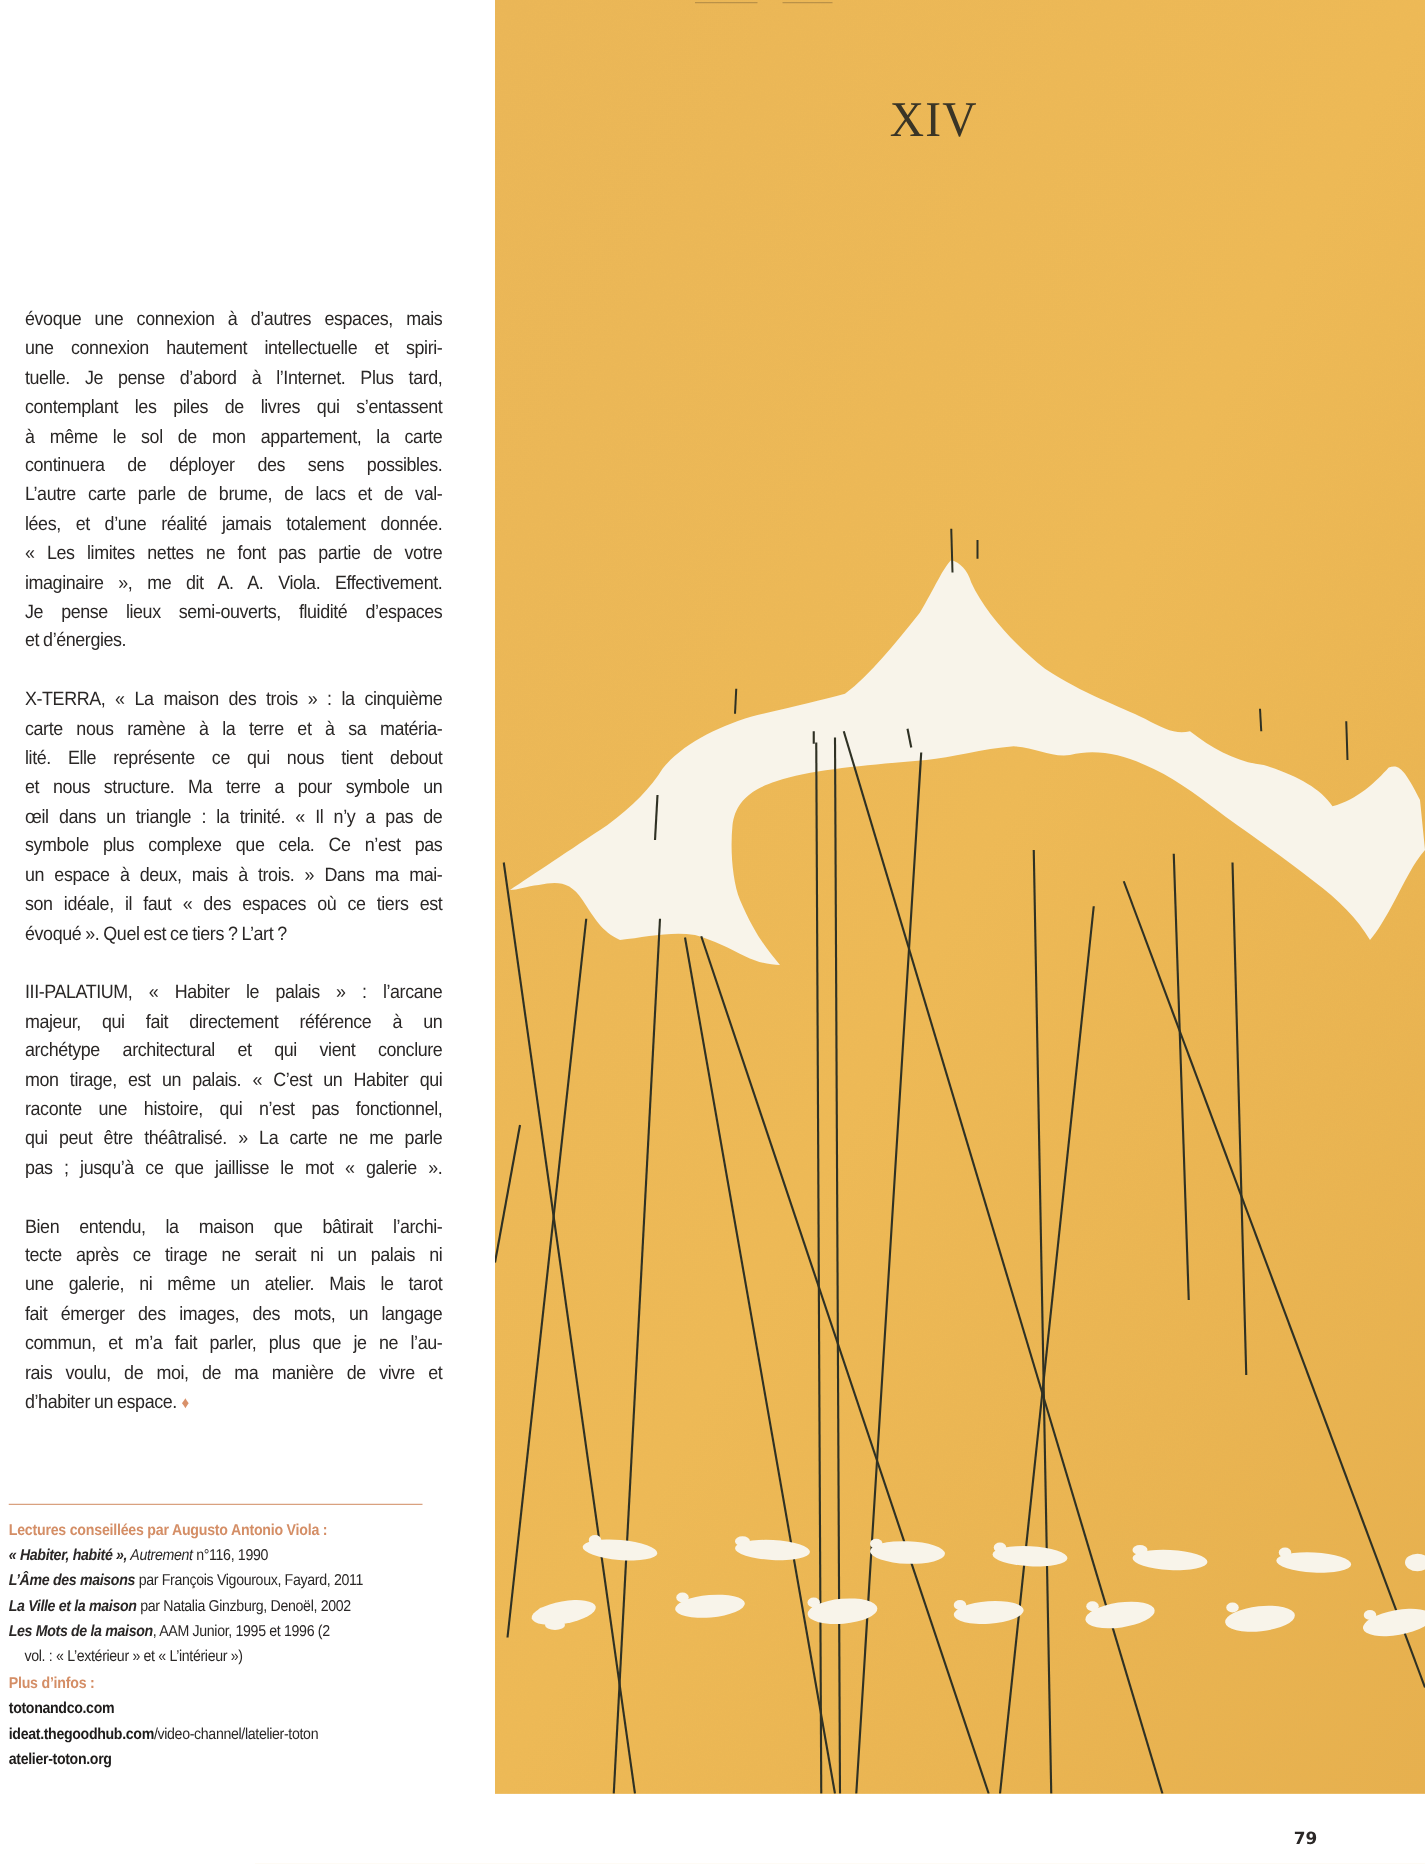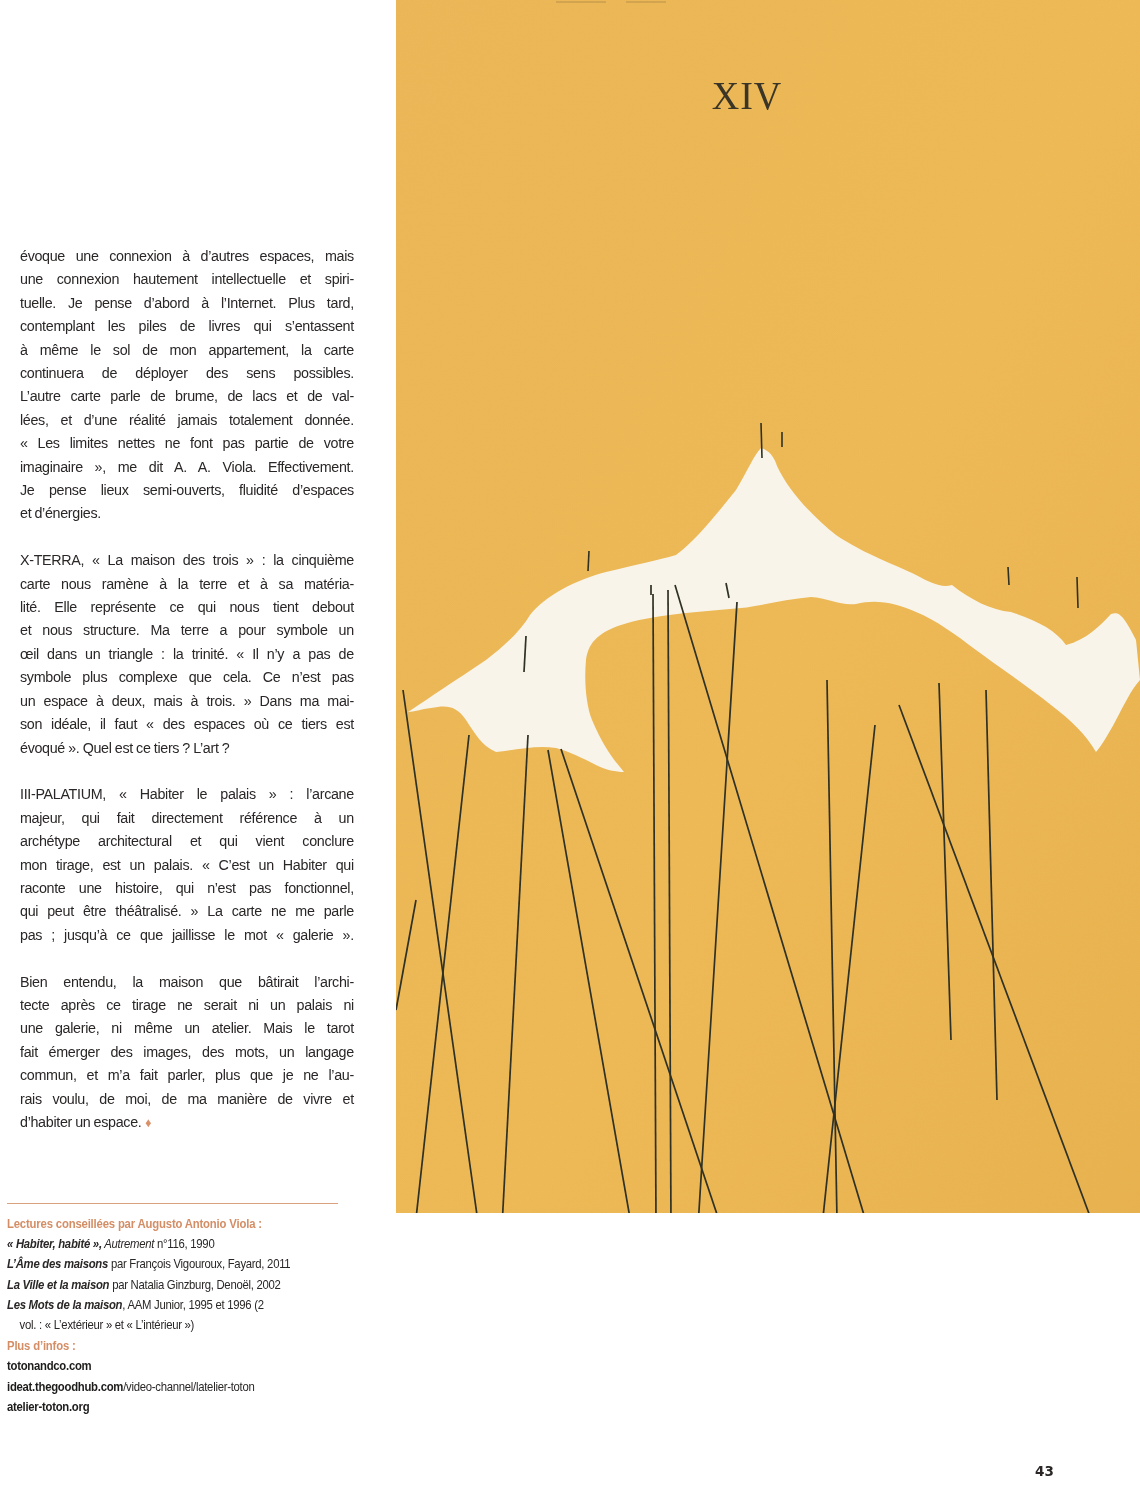--- a/index.html
+++ b/index.html
@@ -84,7 +84,7 @@
       left: 396px;
       top: 0;
       width: 744px;
-      height: 1213px;
+      height: 1435px;
       background: #ecb550;
       overflow: hidden;
     }

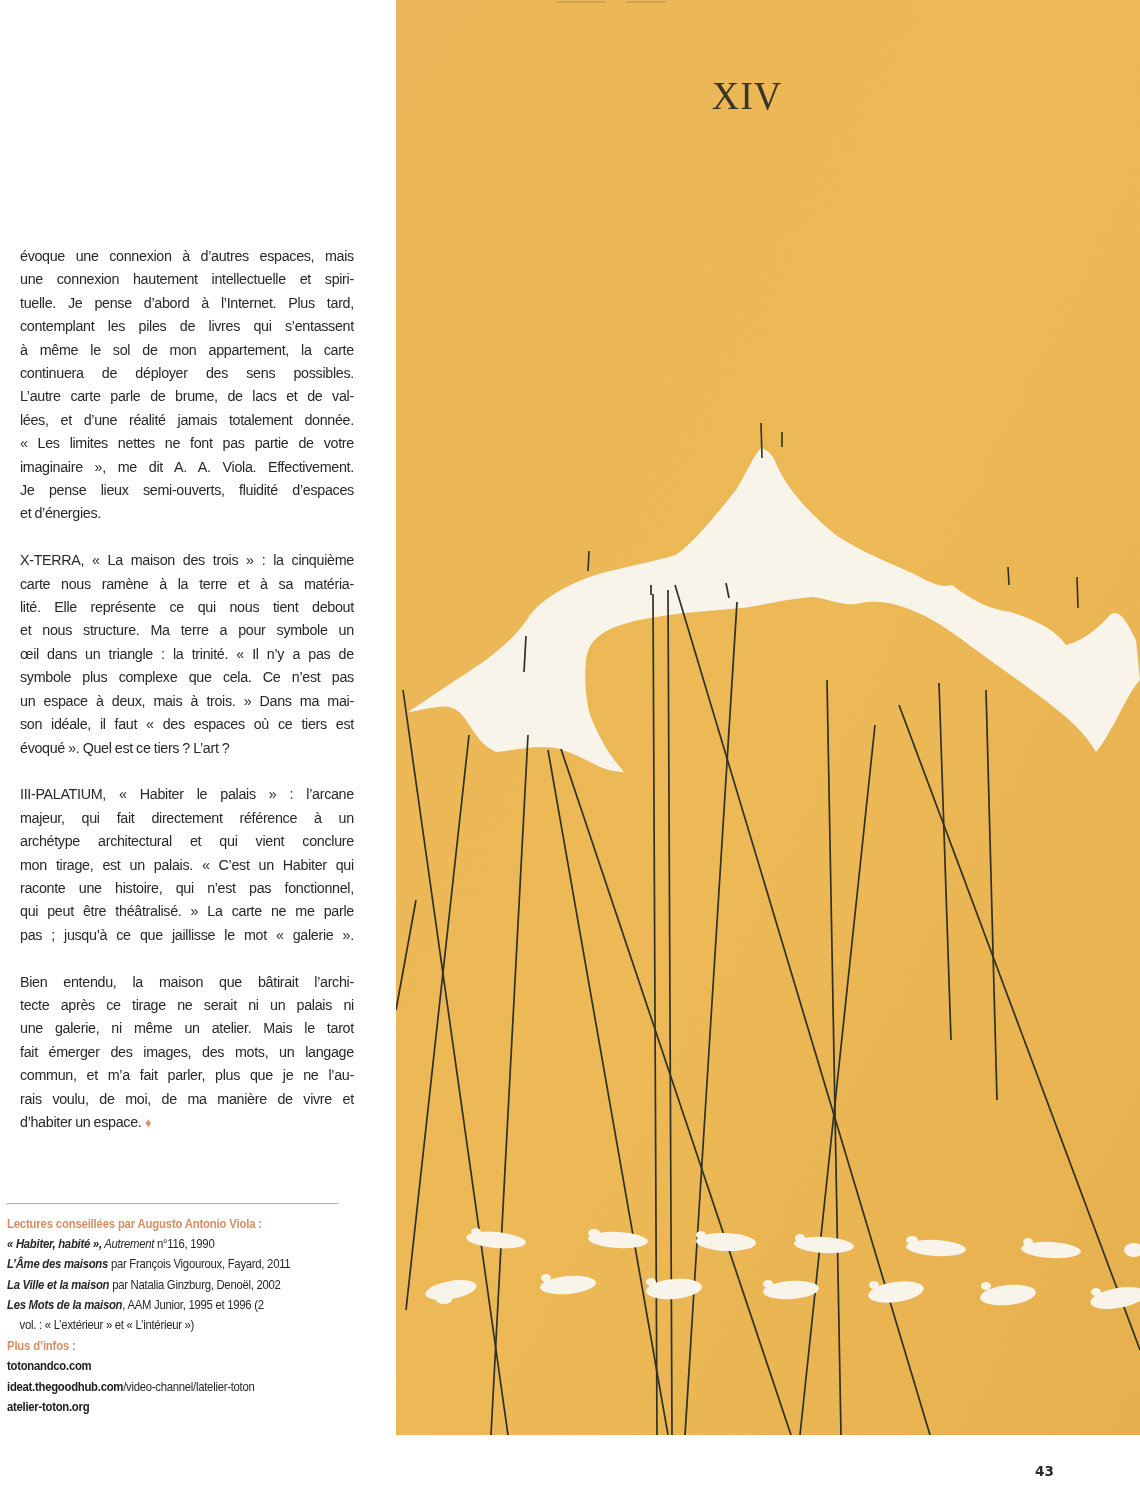--- a/index.html
+++ b/index.html
@@ -296,6 +296,6 @@
   <div class="card-numeral">XIV</div>
 </div>
 
-<div class="page-number">43</div>
+<div class="page-number">79</div>
 
 </body></html>

